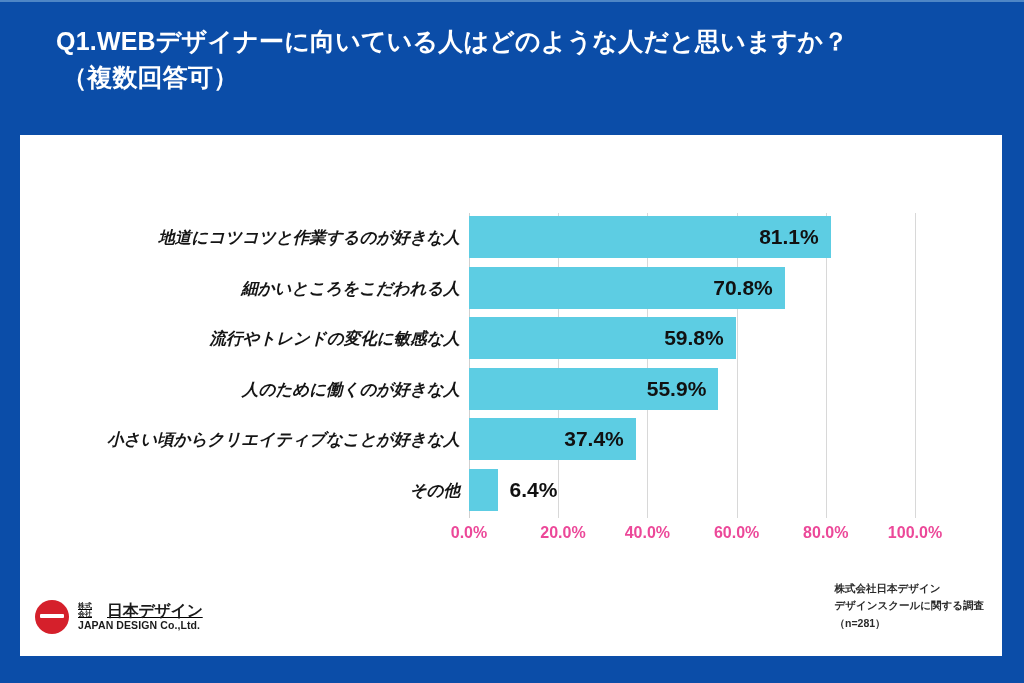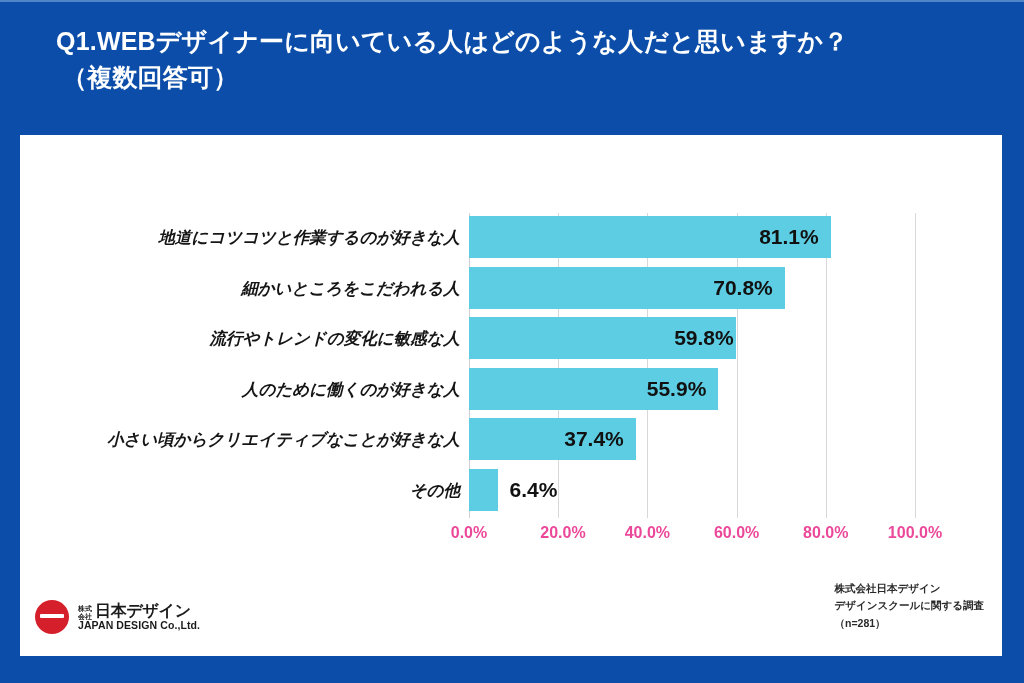--- a/index.html
+++ b/index.html
@@ -282,7 +282,7 @@
           </div>
           <div class="row" style="top: 104px;">
             <div class="bar" title="59.8%" style="width: 266.708px;"></div>
-            <div class="bar-value inside" style="left: 0px; width: 254.708px; padding-left: 10px;">59.8%</div>
+            <div class="bar-value inside" style="left: 0px; width: 254.708px;">59.8%</div>
           </div>
           <div class="row" style="top: 154.5px;">
             <div class="bar" title="55.9%" style="width: 249.314px;"></div>

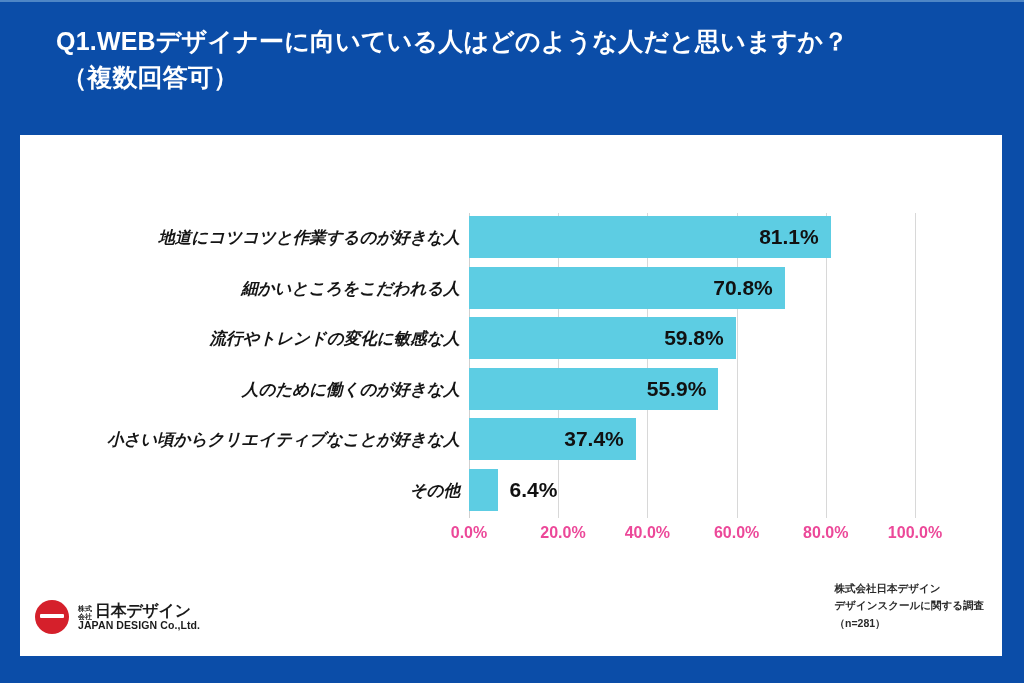--- a/index.html
+++ b/index.html
@@ -204,8 +204,8 @@
   }
   .logo-ja {
     display: flex;
-    align-items: flex-end;
-    gap: 3px;
+    gap: 15px;
+    text-decoration: underline;
   }
   .logo-kk {
     font-size: 7px;

